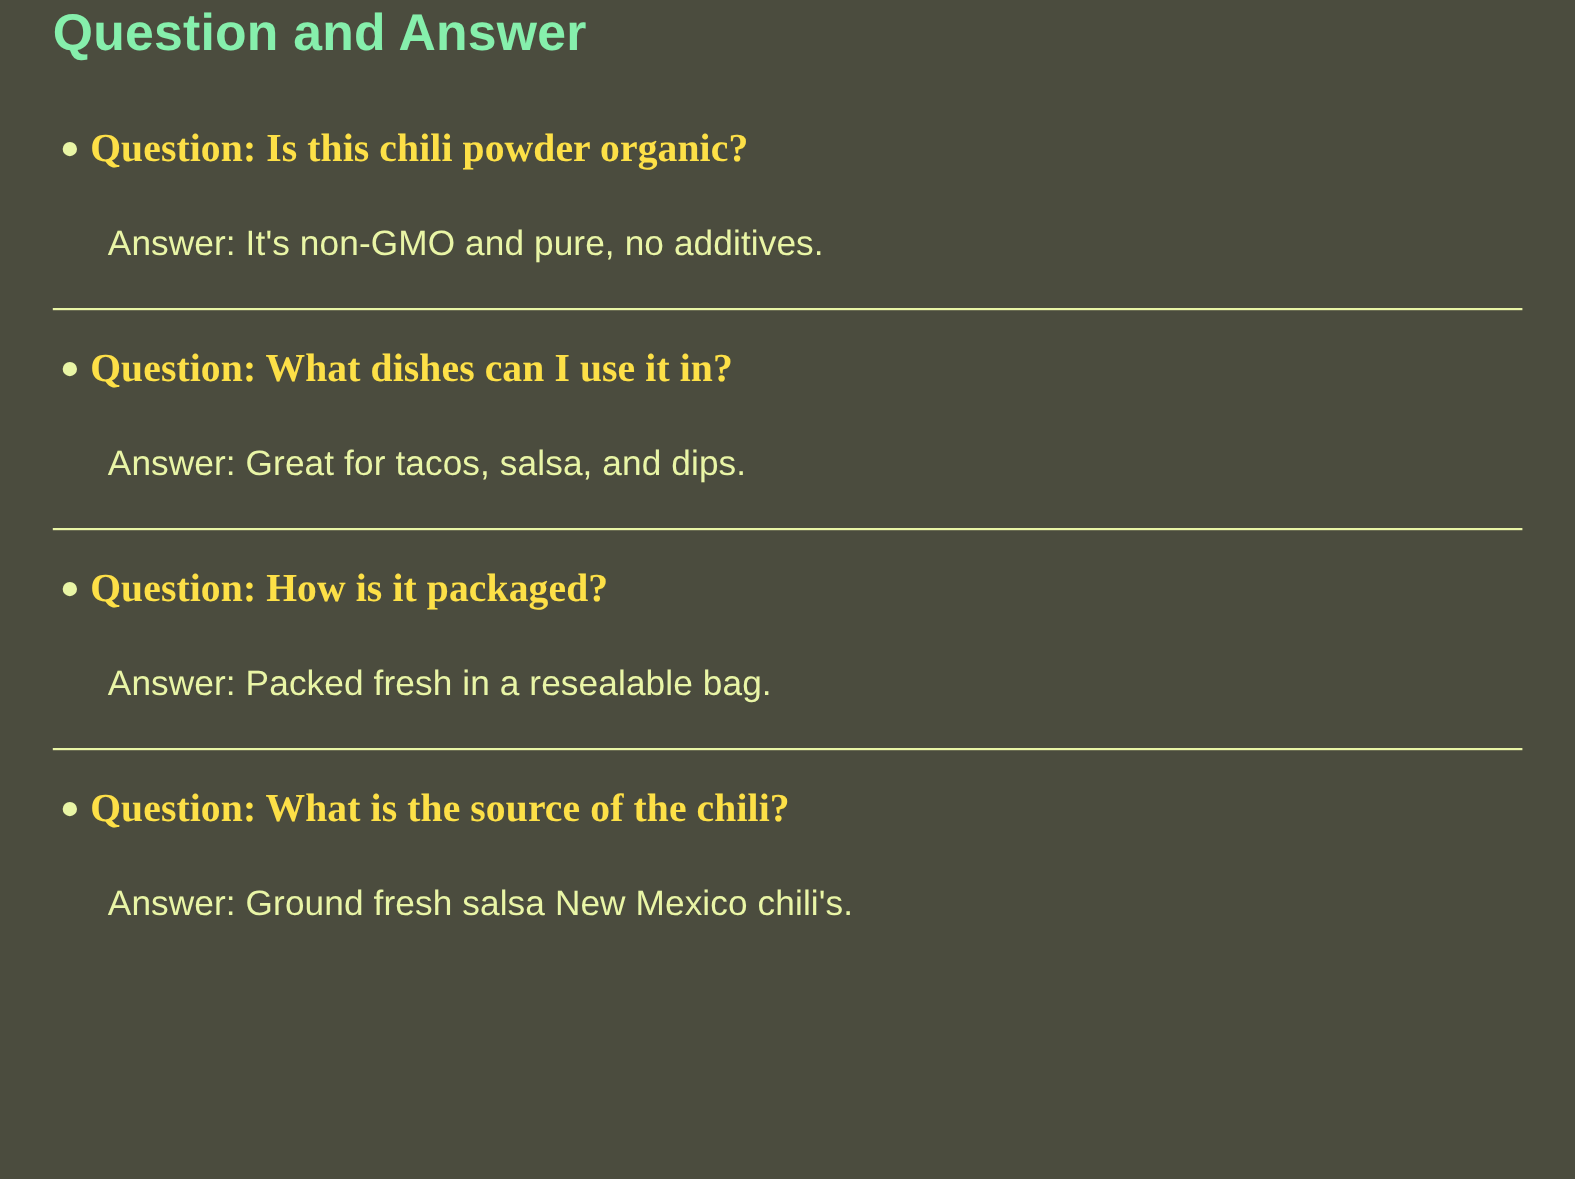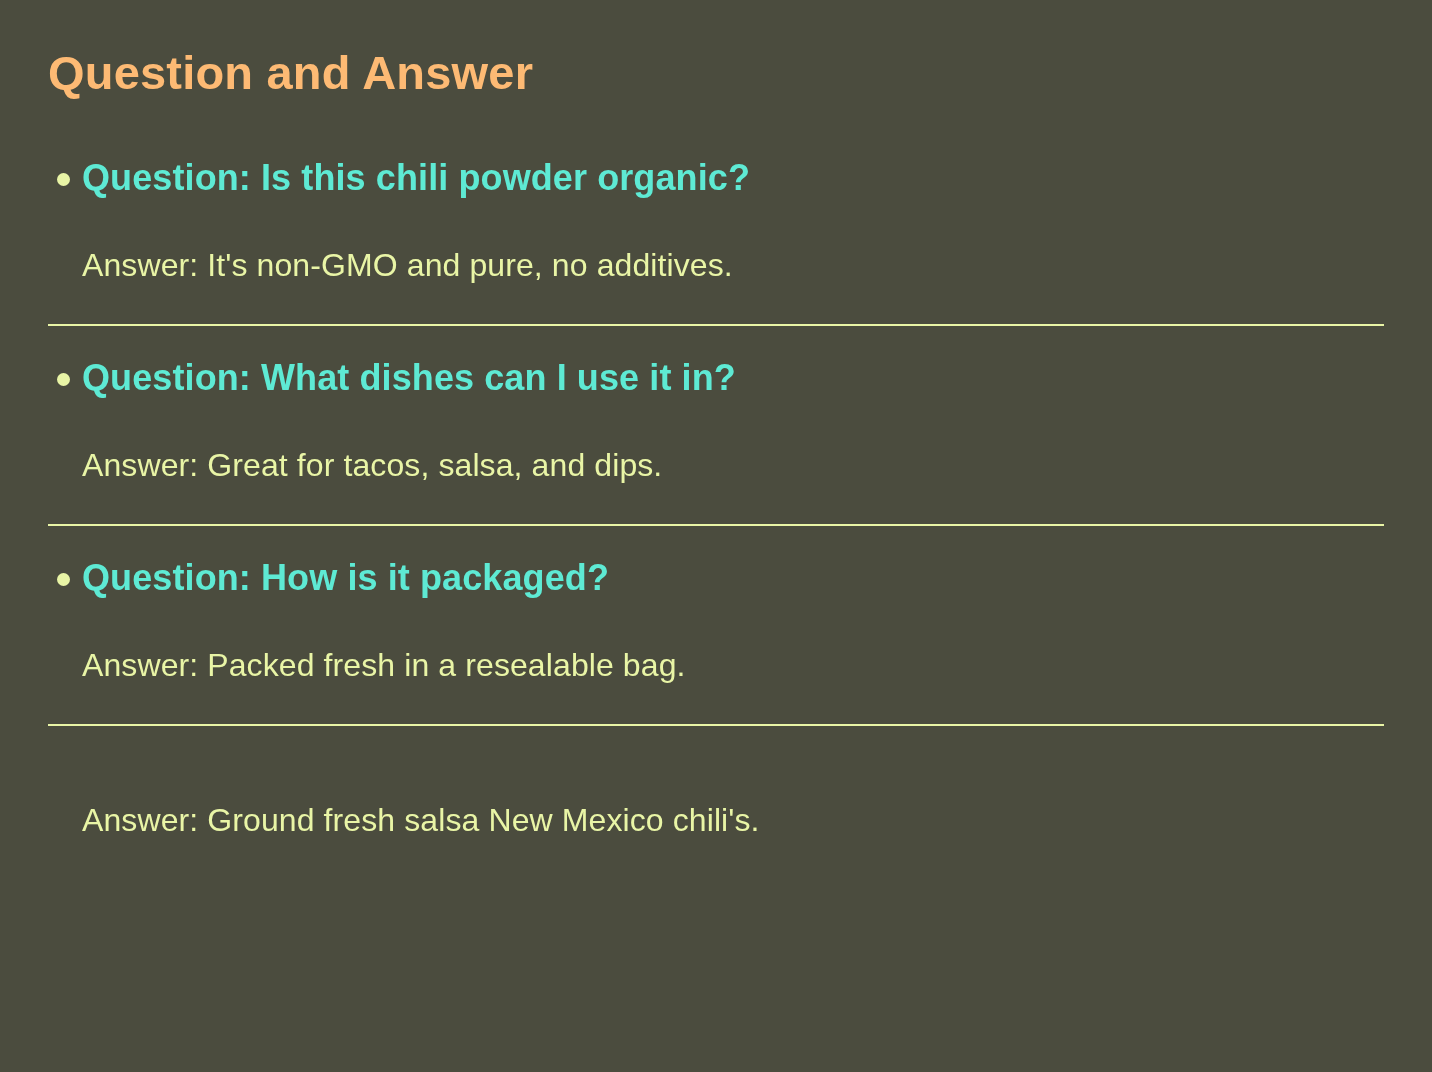--- a/index.html
+++ b/index.html
@@ -23,11 +23,10 @@
   }
   .faq-title {
     margin: 0;
-    padding-top: 44px;
     font-size: 47px;
     font-weight: bold;
     line-height: 1.22;
-    color: #fdba74;
+    color: #86efac;
     letter-spacing: 0.2px;
   }
   .faq-list {

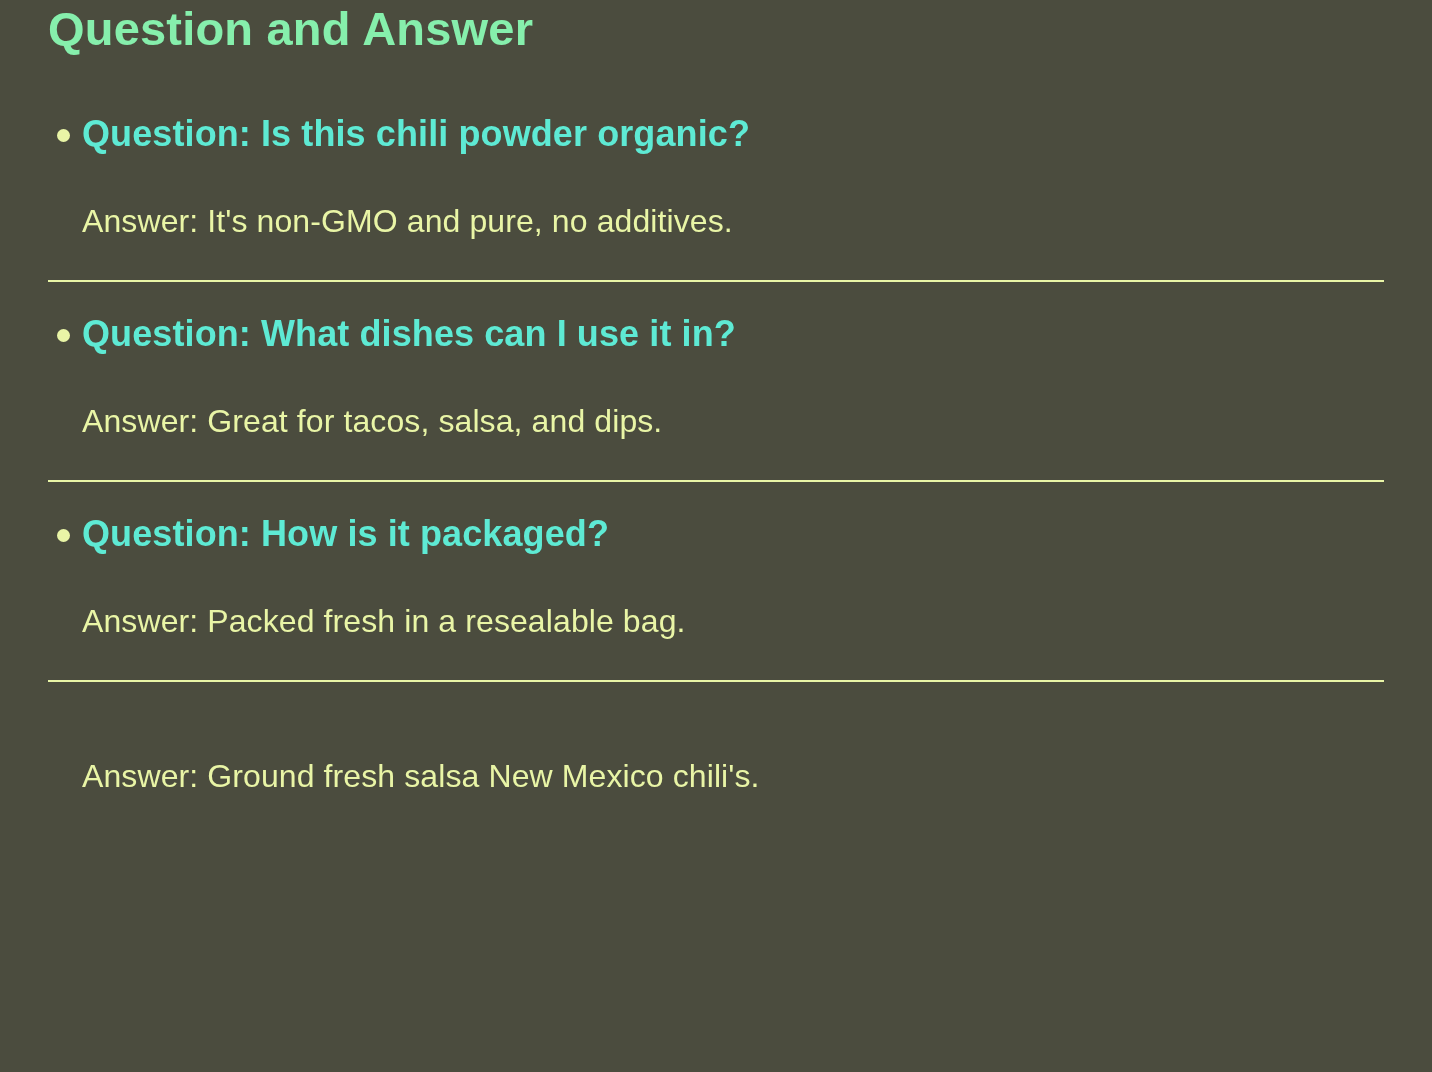--- a/index.html
+++ b/index.html
@@ -62,8 +62,9 @@
     font-size: 36px;
     font-weight: bold;
     line-height: 1.24;
-    color: #5eead4;
+    color: #fde047;
     letter-spacing: 0.1px;
+    font-family: Liberation Serif, serif;
   }
   .answer-text {
     display: block;

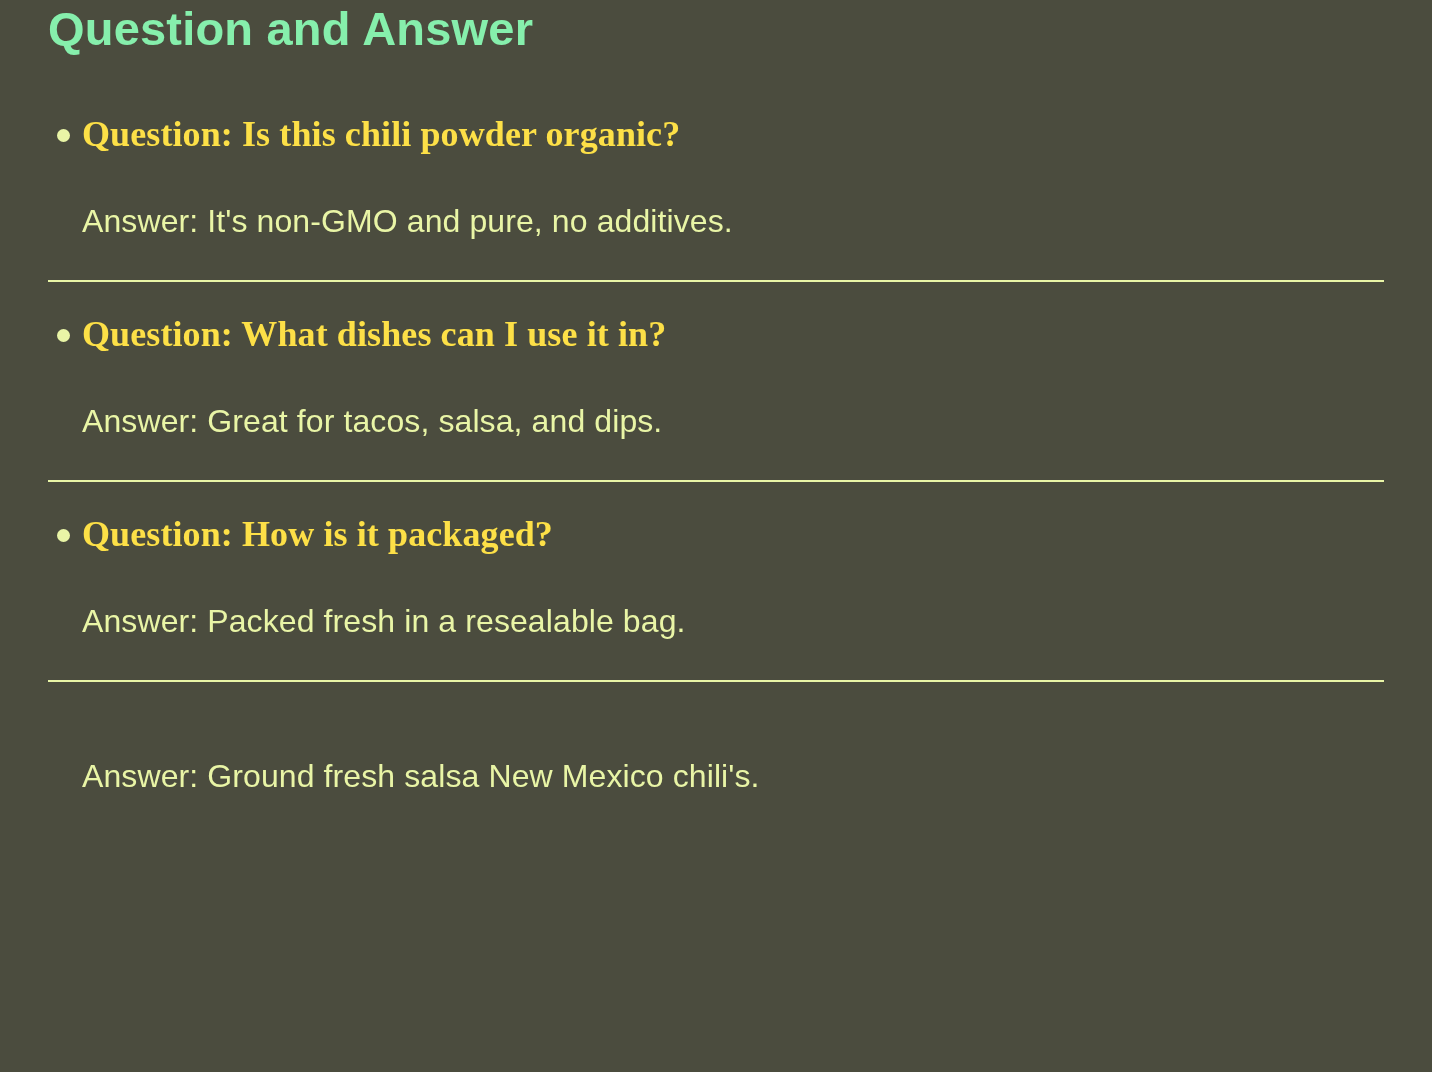--- a/index.html
+++ b/index.html
@@ -68,7 +68,7 @@
   }
   .answer-text {
     display: block;
-    margin-left: 34px;
+    margin-left: 50px;
     padding-top: 45px;
     font-size: 32px;
     font-weight: normal;

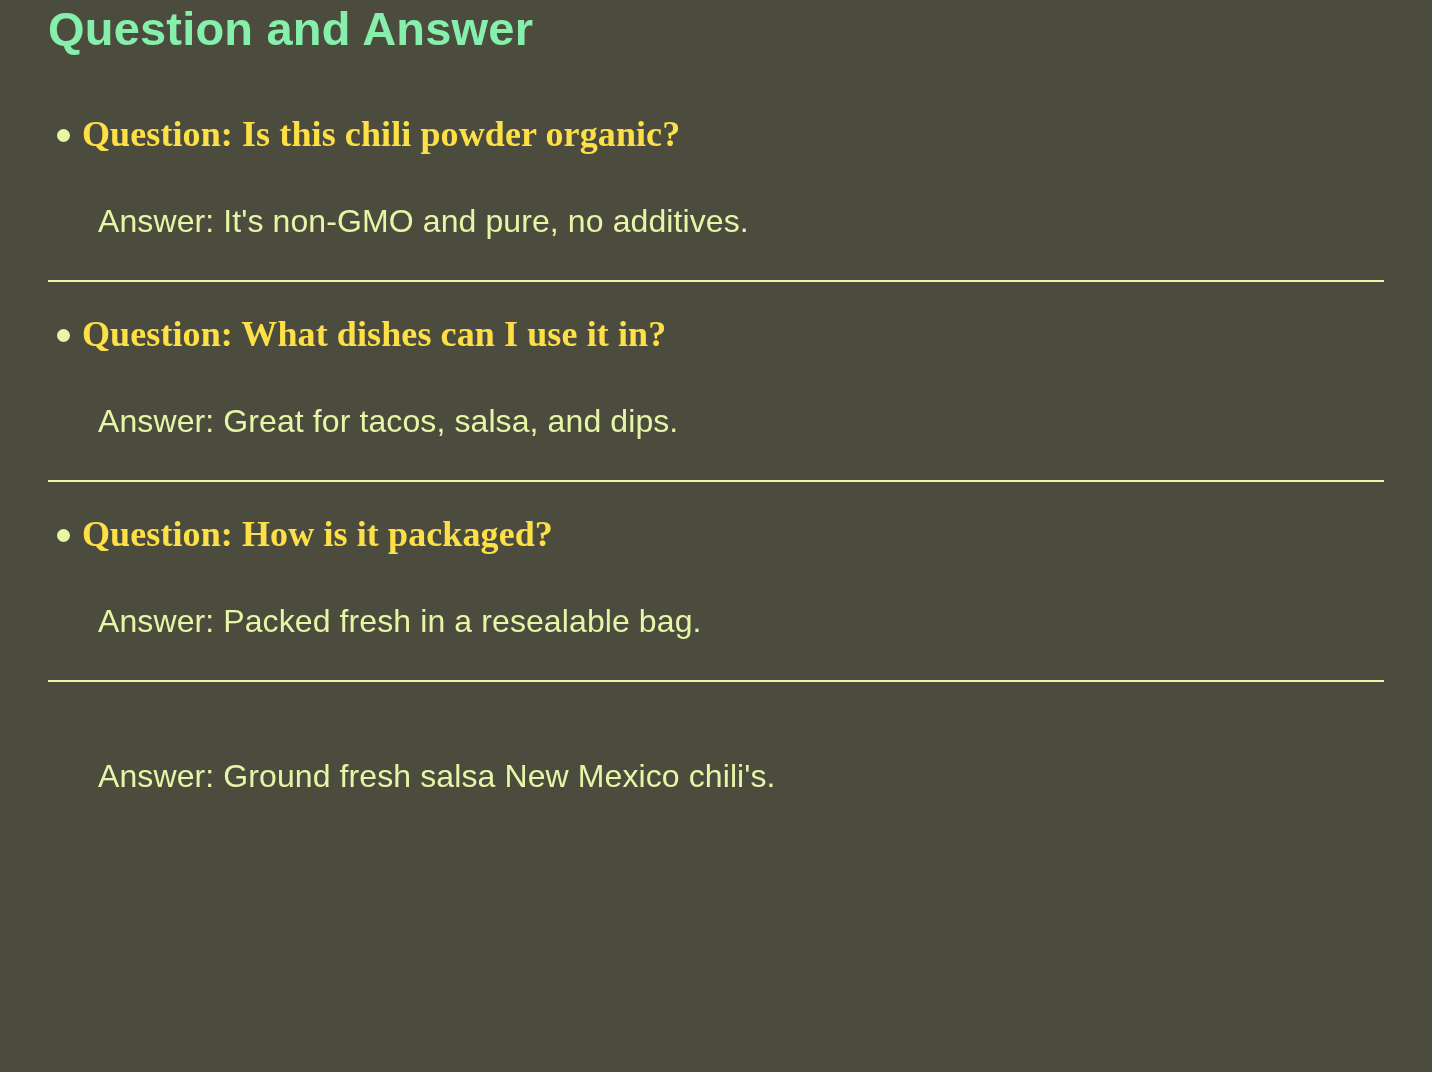--- a/index.html
+++ b/index.html
@@ -124,6 +124,10 @@
     </li>
 
     <li class="faq-item last-item">
+      <div class="q-row">
+        <span class="bullet-dot"></span>
+        <span class="question-text">Question: What is the source of the chili?</span>
+      </div>
       <span class="answer-text">Answer: Ground fresh salsa New Mexico chili's.</span>
     </li>
 

